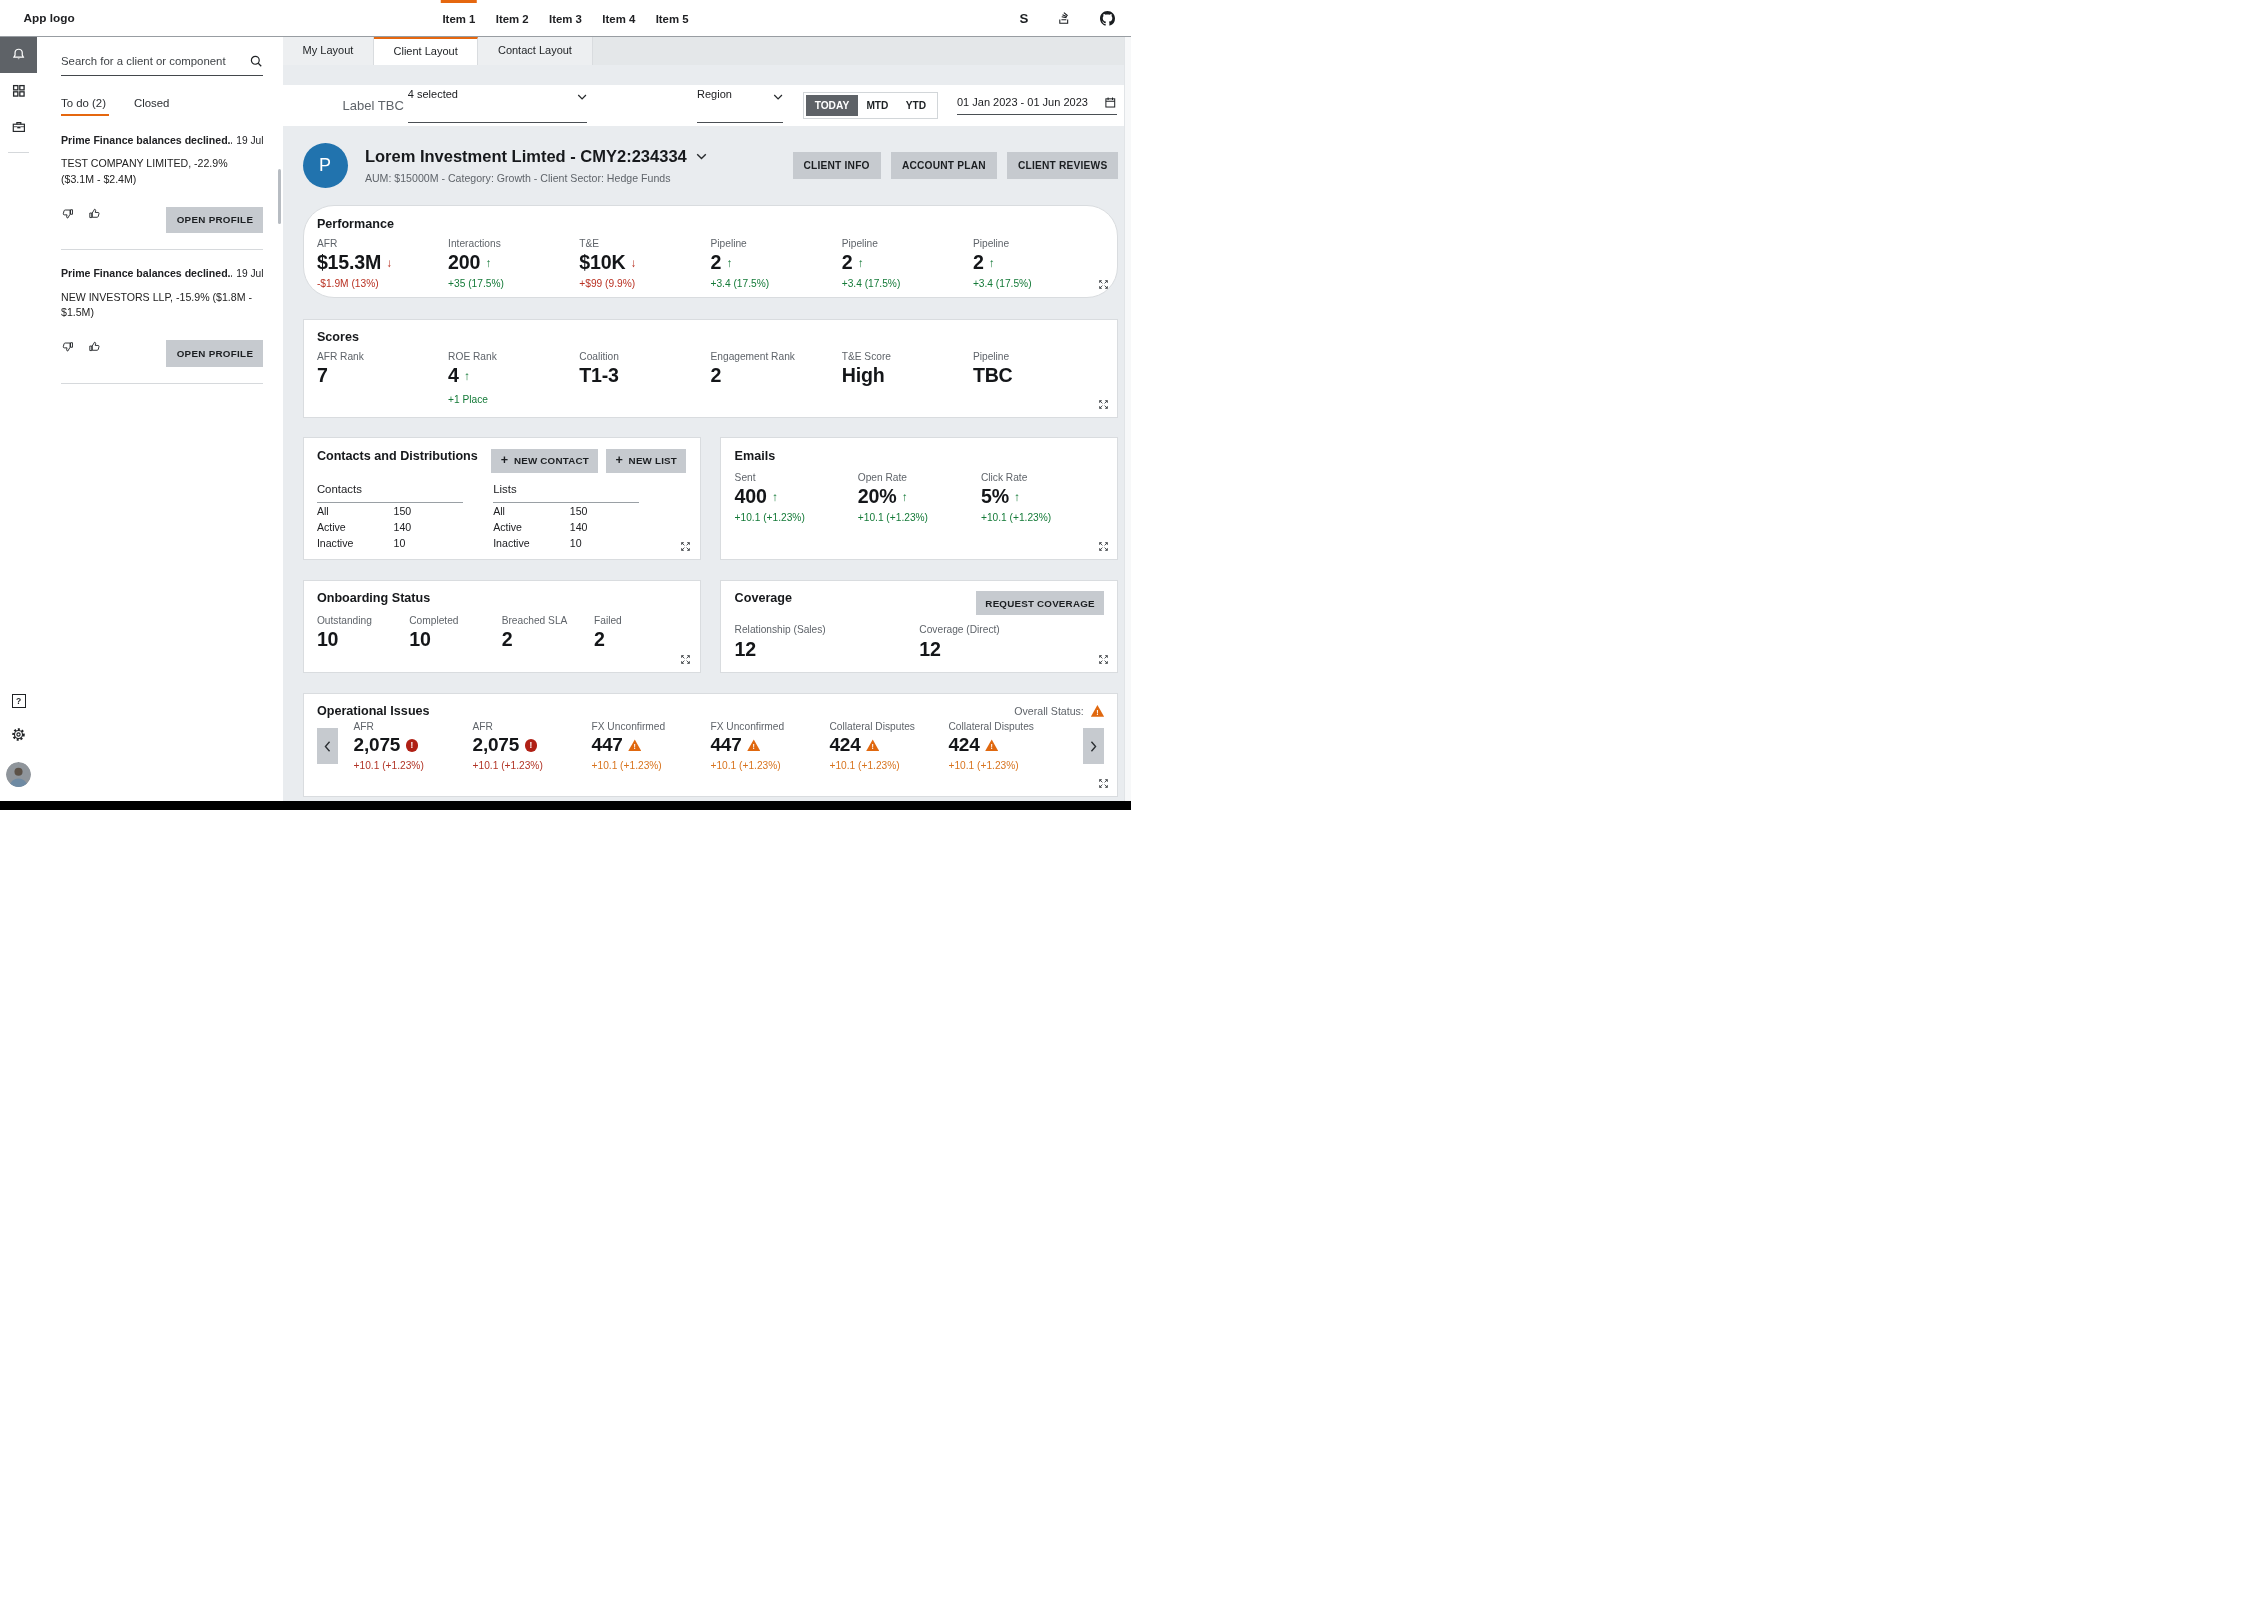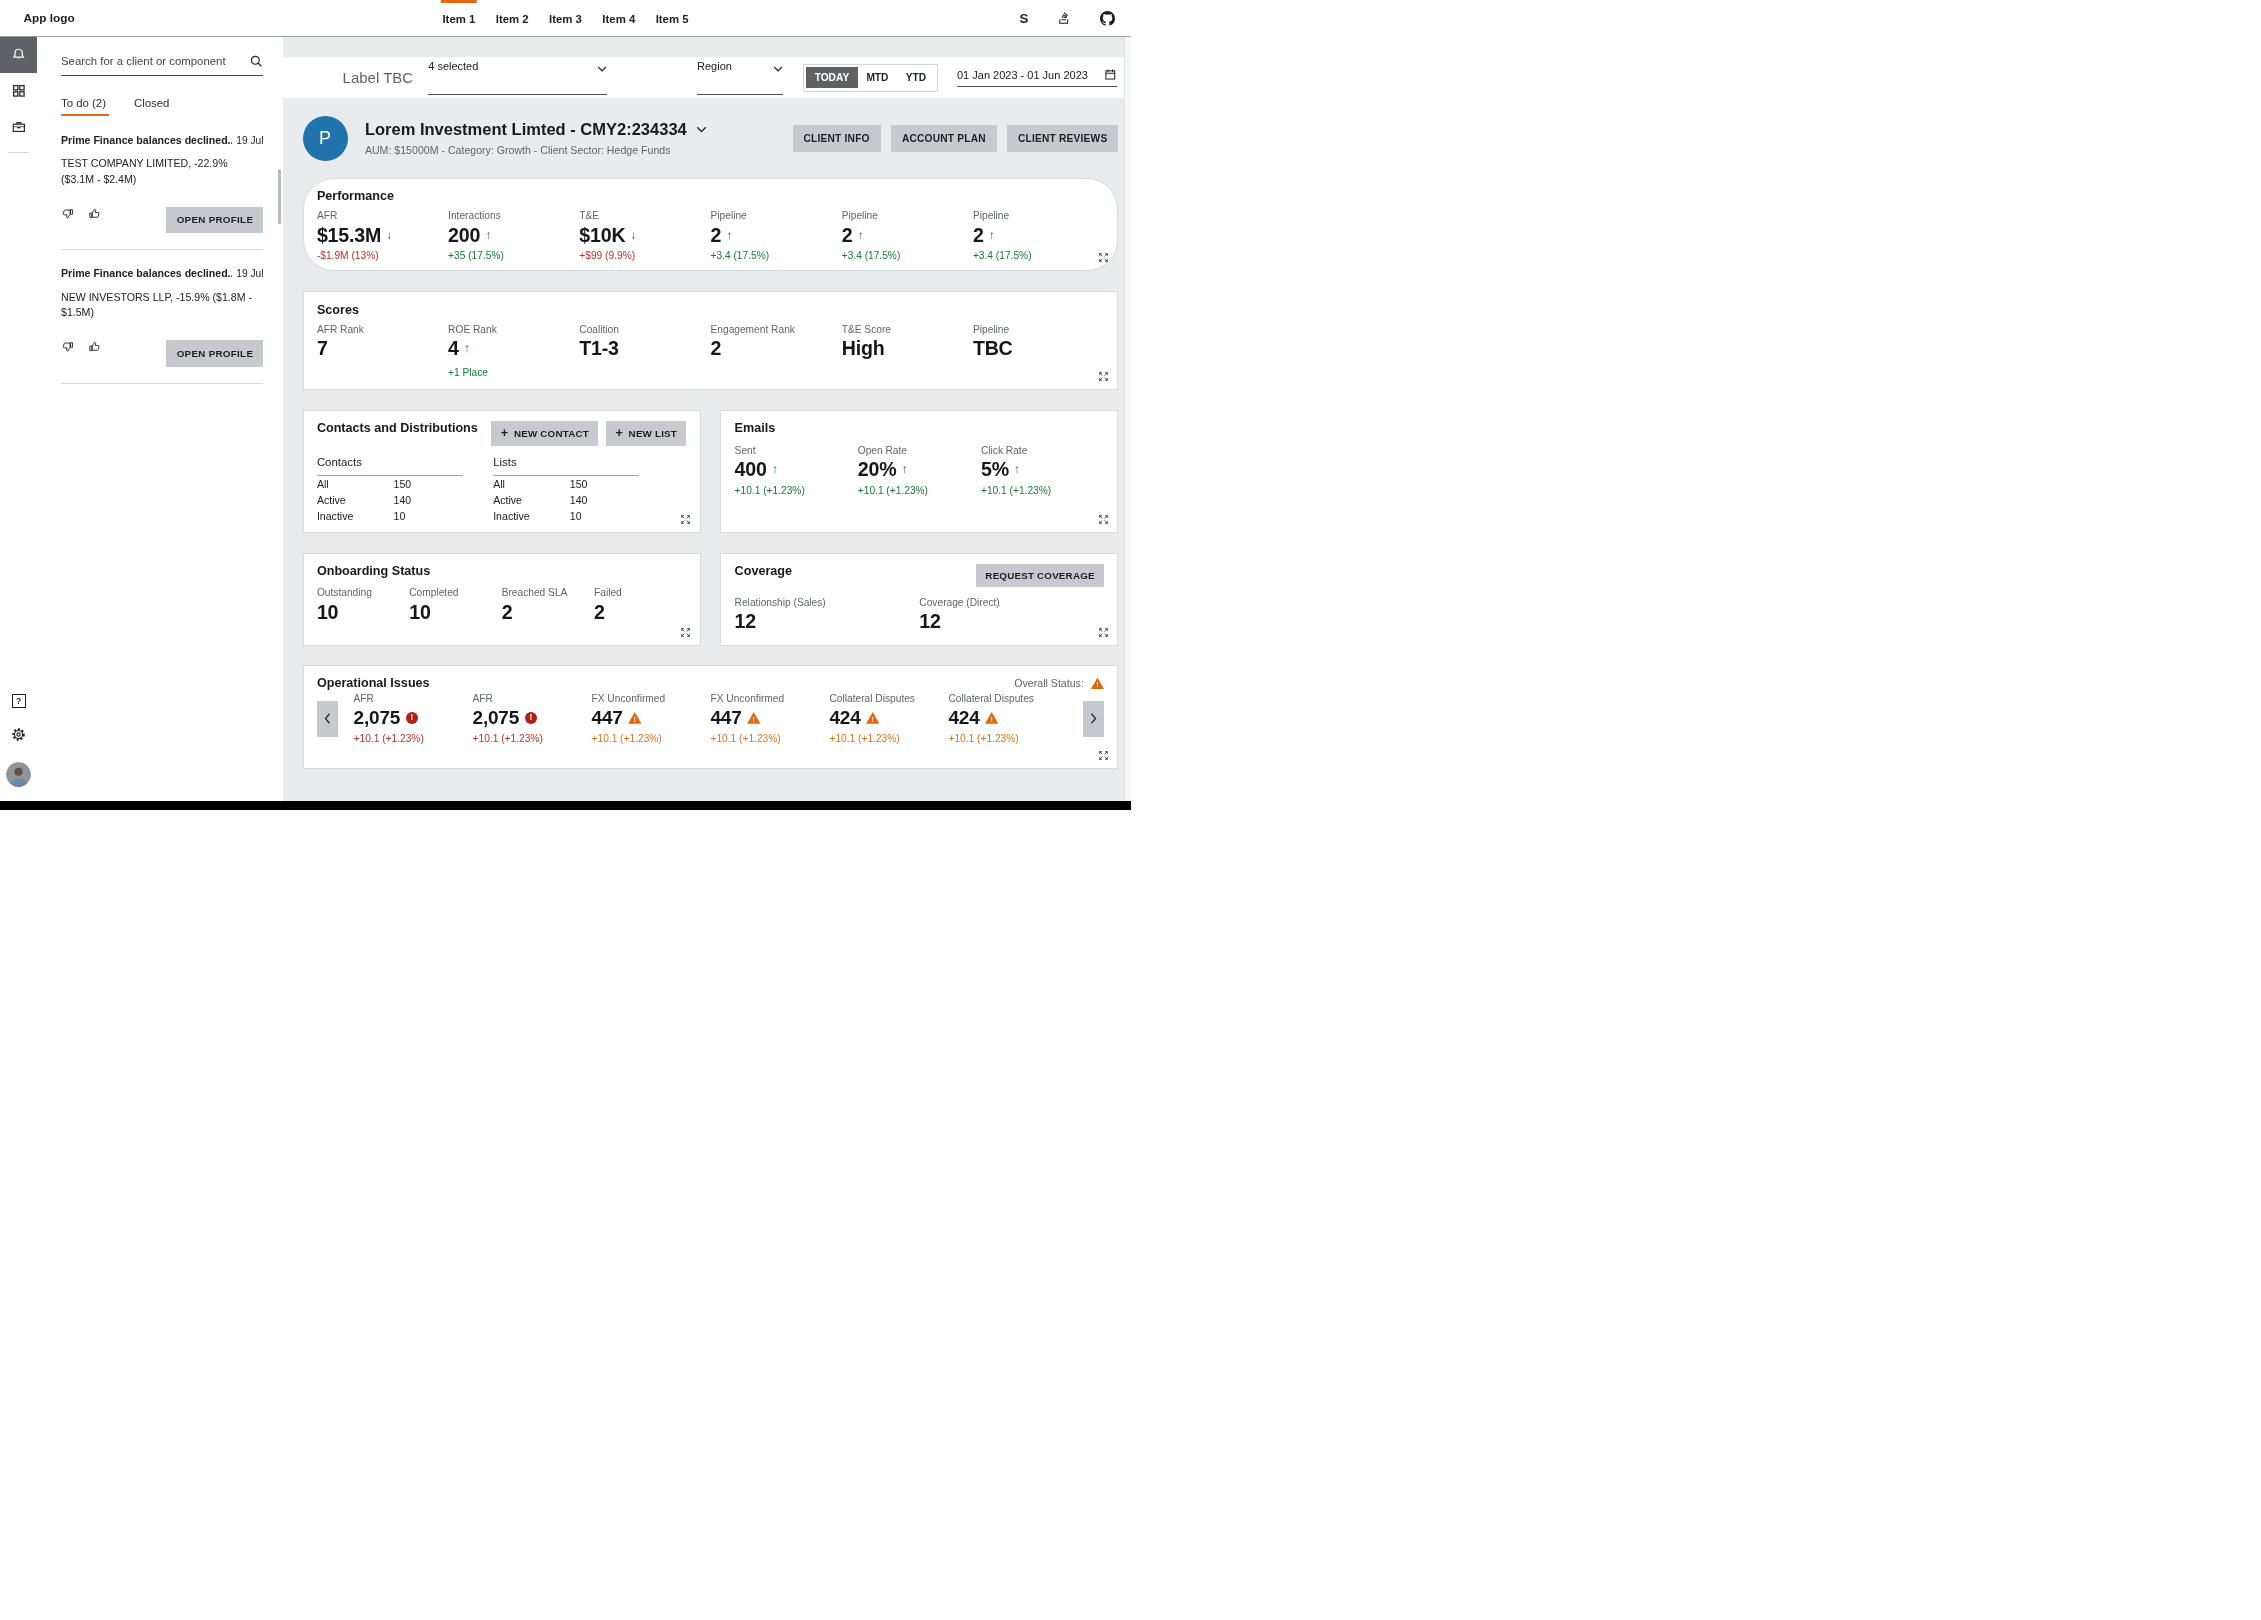--- a/index.html
+++ b/index.html
@@ -287,6 +287,11 @@
 
   <main class="main">
 
+    <div class="layout-tabs">
+      <div class="ltab">My Layout</div>
+      <div class="ltab active">Client Layout</div>
+      <div class="ltab">Contact Layout</div>
+    </div>
 
     <div class="filterbar">
       <span class="flabel">Label TBC</span>

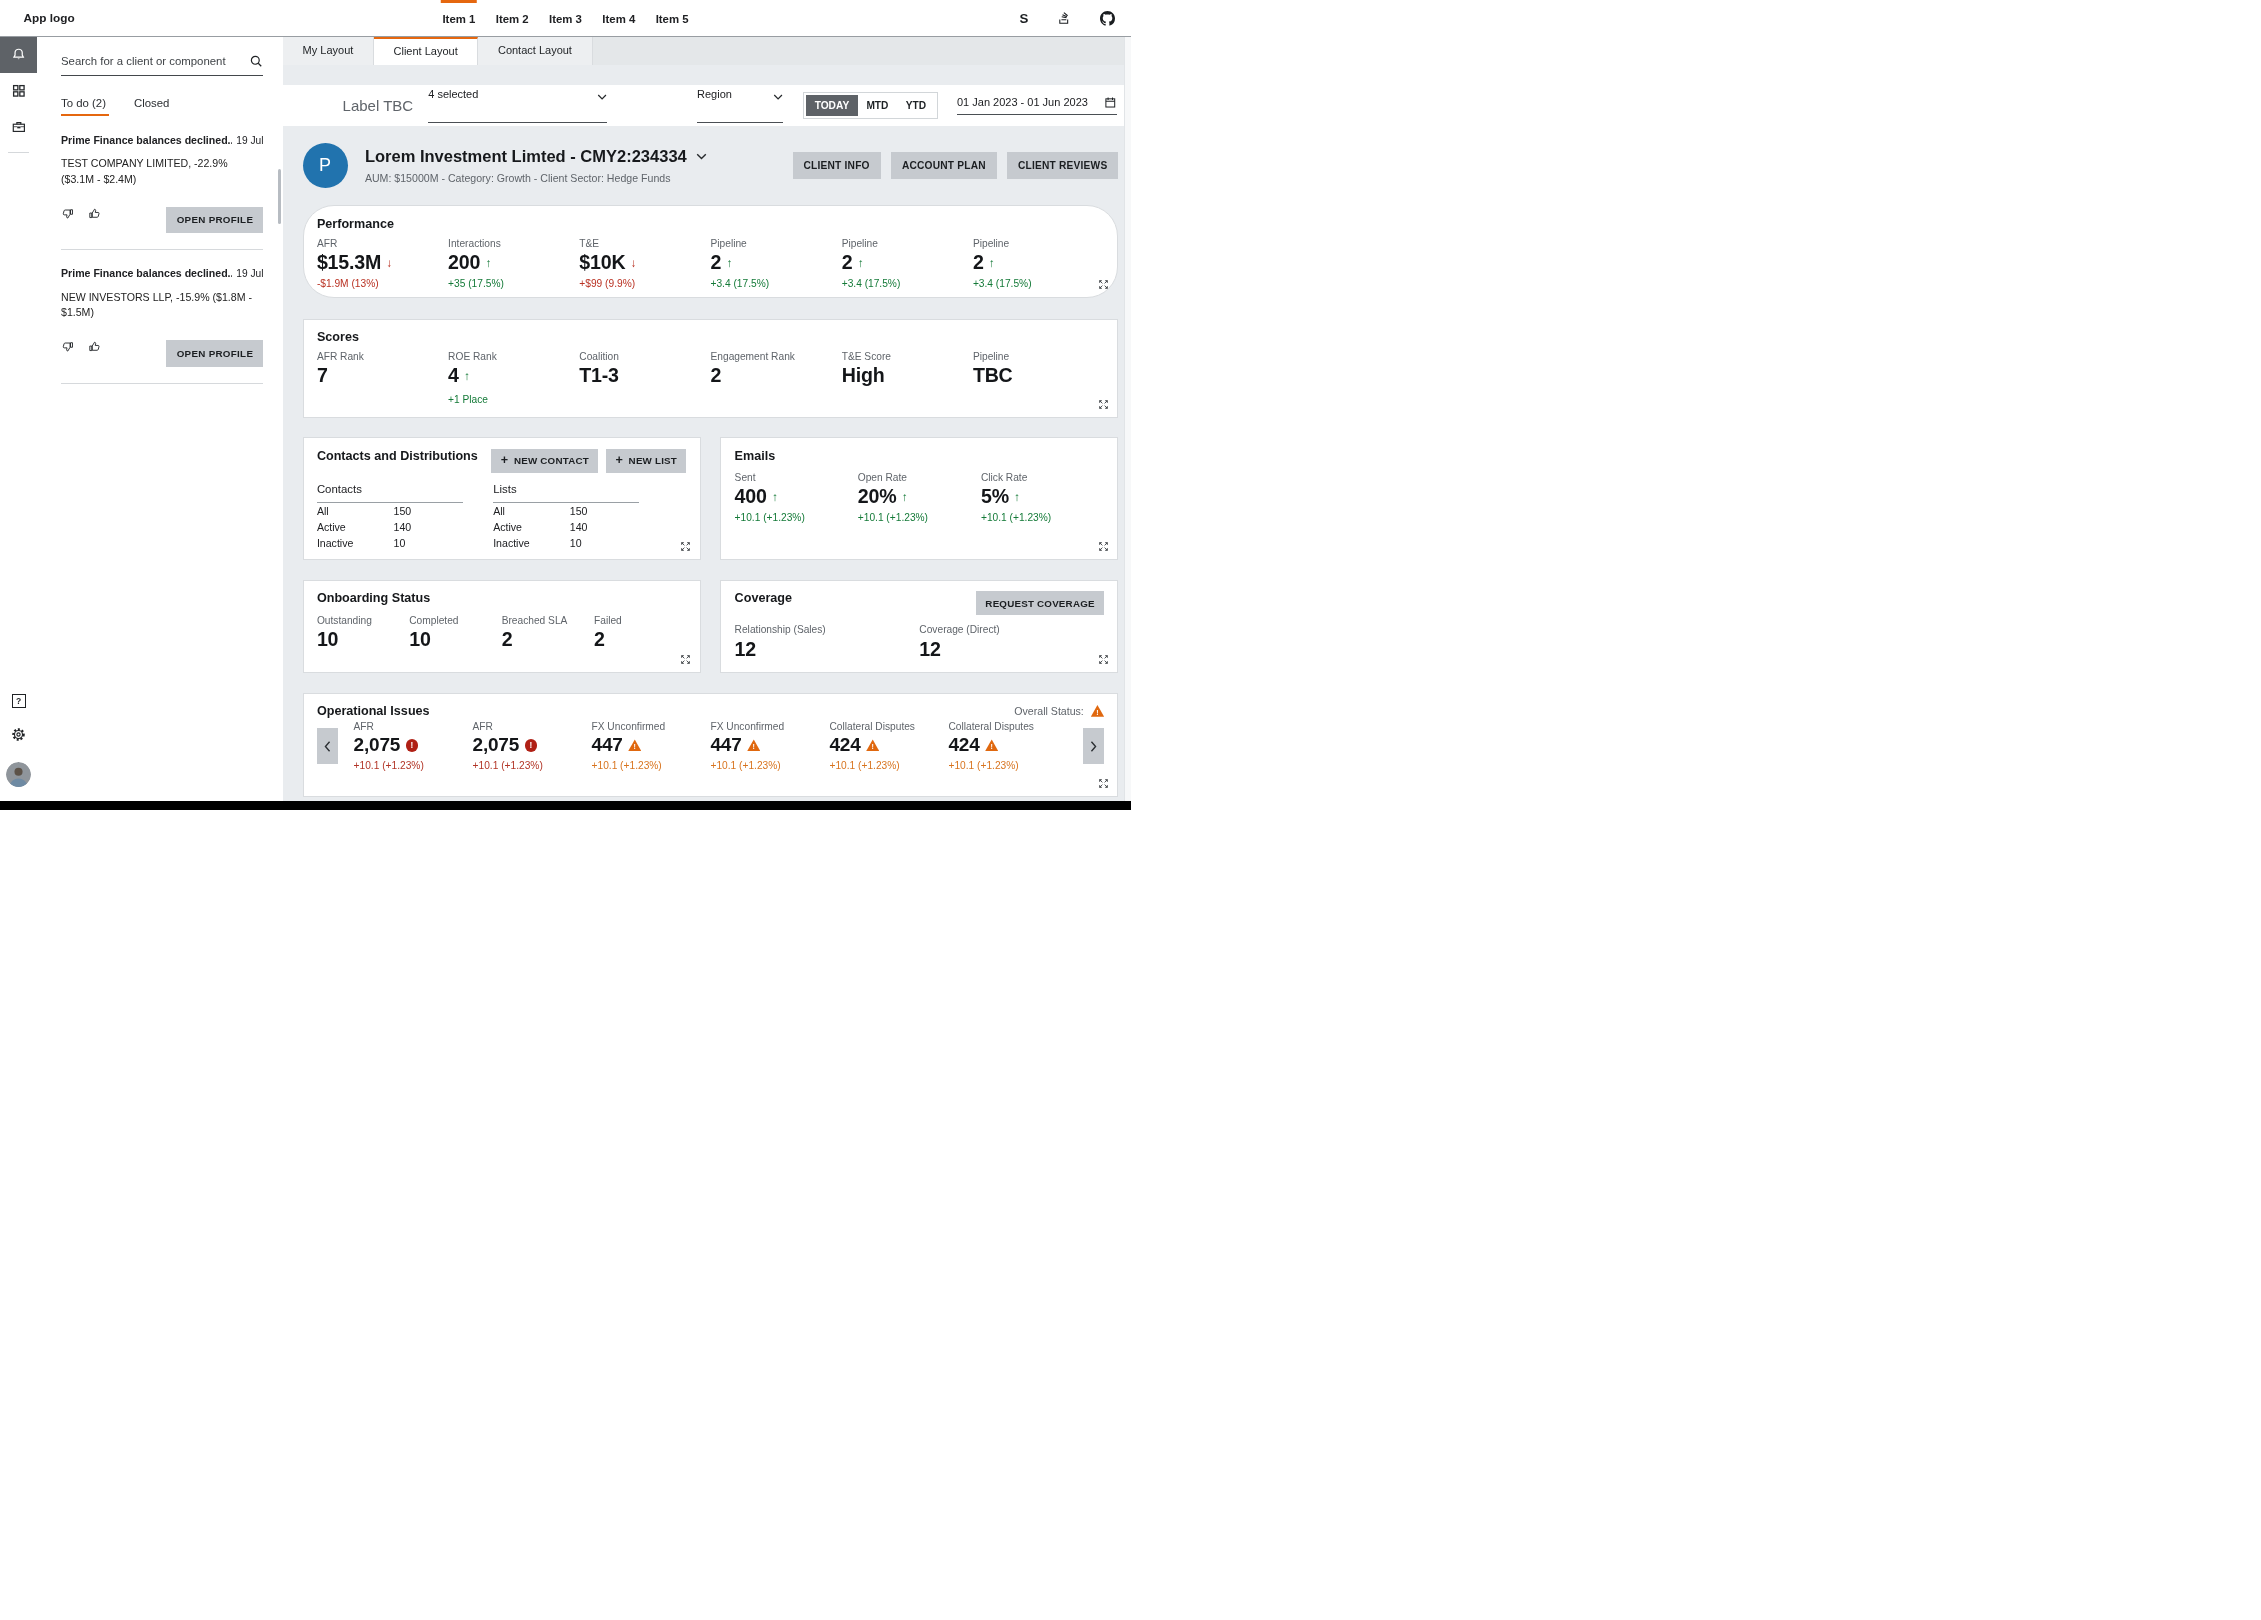--- a/index.html
+++ b/index.html
@@ -65,7 +65,7 @@
   .ltab.active{background:#fff;border-top:2.4px solid var(--orange);line-height:25px;}
 
   .filterbar{background:#fff;height:41px;margin-top:20.4px;display:flex;align-items:center;padding:0 14px 0 19.6px;}
-  .flabel{font-size:15px;color:var(--label);margin-right:15px;padding-left:40px;}
+  .flabel{font-size:13px;color:var(--label);margin-right:4px;padding-left:40px;}
   .ddl{border-bottom:1.6px solid #4a4f54;display:flex;align-items:flex-end;justify-content:space-between;padding-bottom:22px;cursor:pointer;}
   .ddl .val{font-size:11px;}
   .ddl.multi{width:179px;}

